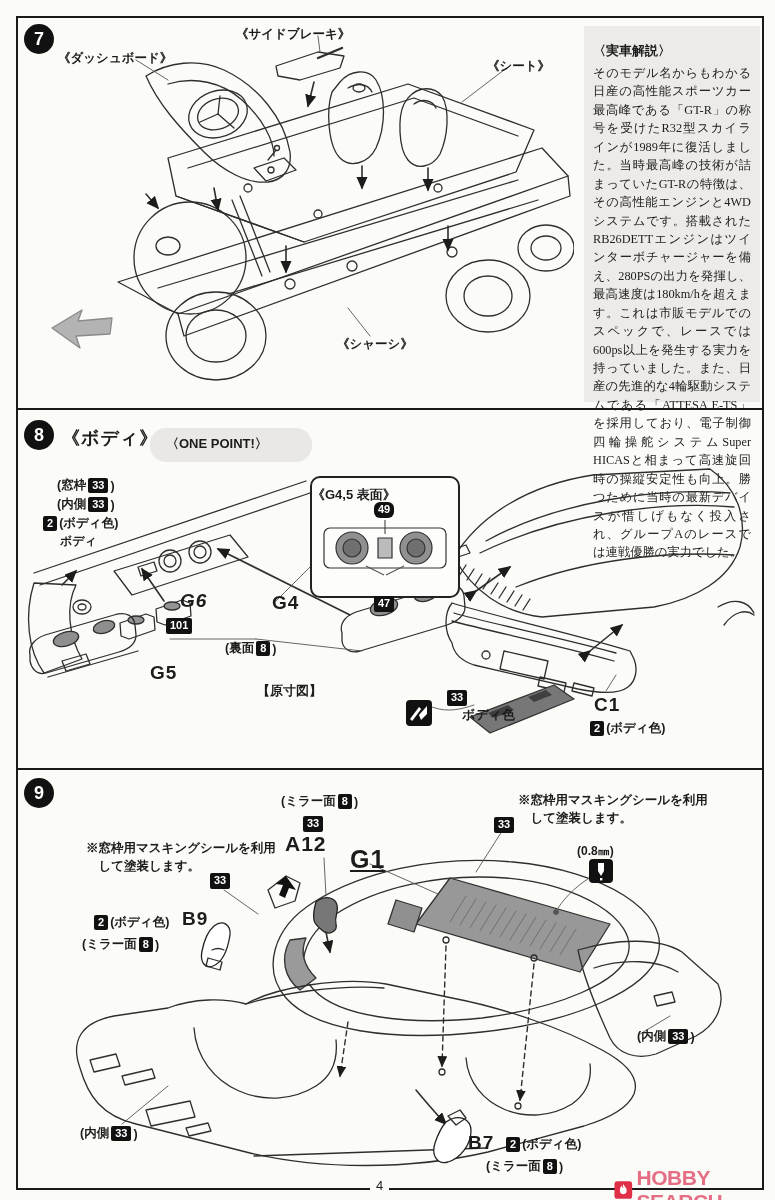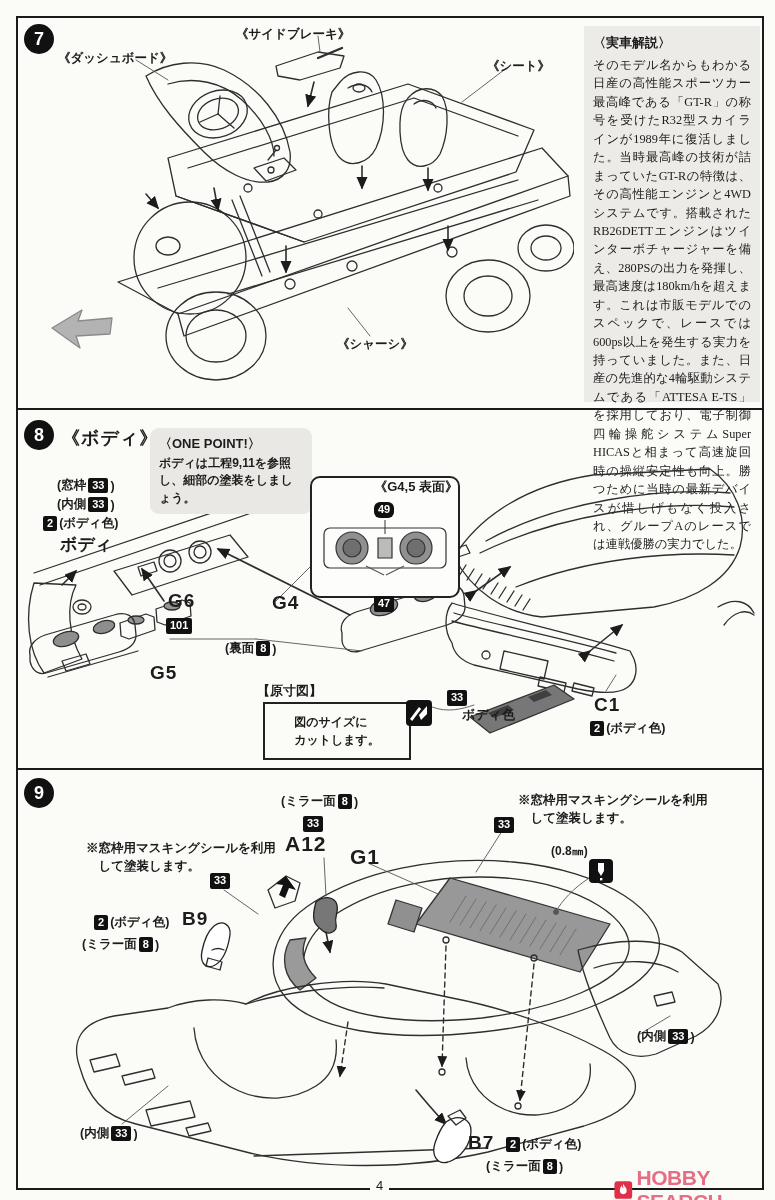--- a/index.html
+++ b/index.html
@@ -17,7 +17,7 @@
   .note{position:absolute;font-size:12.5px;font-weight:bold;line-height:1.45;
         padding-left:1em;text-indent:-1em;}
   .commentary{position:absolute;left:584px;top:26px;width:176px;height:376px;background:#ecebe7;
-              padding:8px 9px;box-sizing:border-box;font-family:"Liberation Serif", serif;}
+              padding:16px 9px;box-sizing:border-box;font-family:"Liberation Serif", serif;}
   .commentary .ctitle{font-size:13px;font-weight:bold;margin-bottom:4px;}
   .commentary .cbody{font-size:12.3px;line-height:1.5;text-align:justify;}
   .onepoint{position:absolute;left:150px;top:428px;width:162px;background:#e9e8e4;border-radius:9px;

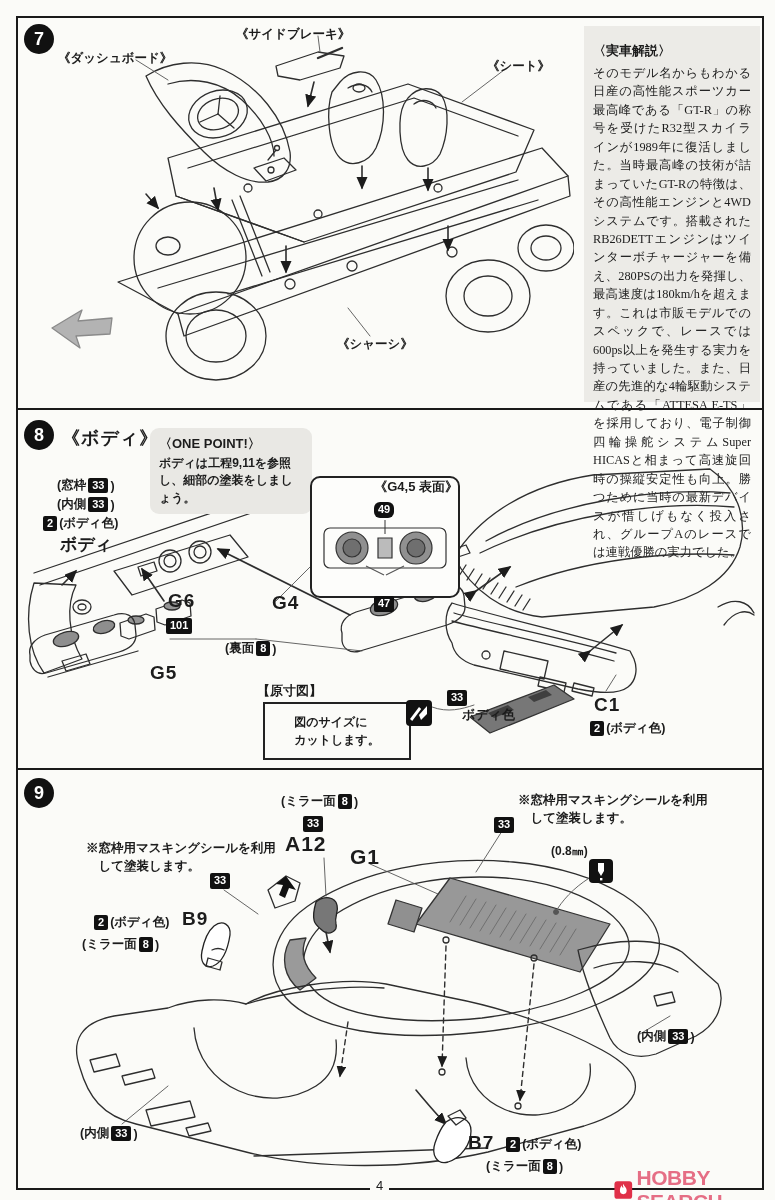--- a/index.html
+++ b/index.html
@@ -20,8 +20,8 @@
               padding:16px 9px;box-sizing:border-box;font-family:"Liberation Serif", serif;}
   .commentary .ctitle{font-size:13px;font-weight:bold;margin-bottom:4px;}
   .commentary .cbody{font-size:12.3px;line-height:1.5;text-align:justify;}
-  .onepoint{position:absolute;left:150px;top:428px;width:162px;background:#e9e8e4;border-radius:9px;
-            padding:7px 9px;box-sizing:border-box;}
+  .onepoint{position:absolute;left:150px;top:428px;width:162px;background:#e9e8e4;border-radius:16px;
+            padding:7px 16px;box-sizing:border-box;}
   .onepoint .optitle{font-size:13px;font-weight:bold;margin-bottom:2px;}
   .onepoint .opbody{font-size:12px;font-weight:bold;line-height:1.45;}
   .panelbox{position:absolute;left:310px;top:476px;width:150px;height:122px;border:2px solid #222;

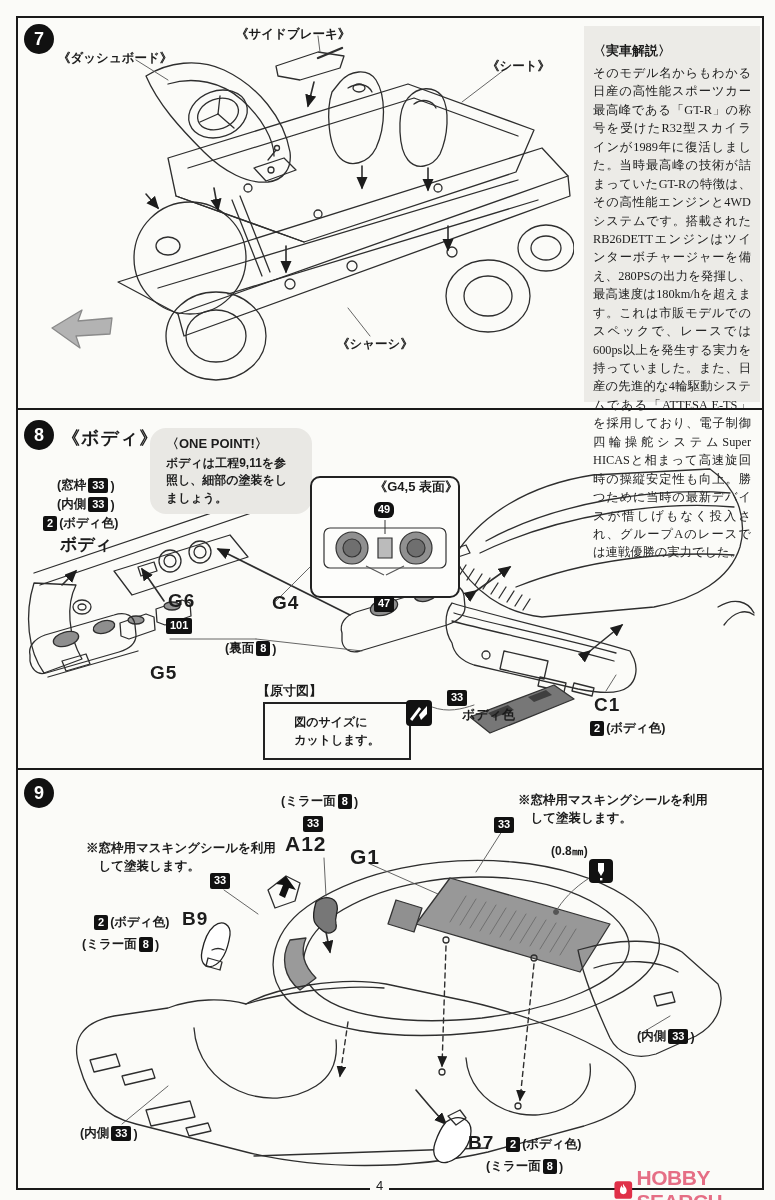--- a/index.html
+++ b/index.html
@@ -216,7 +216,6 @@
 
   <div class="onepoint">
     <div class="optitle">〈ONE POINT!〉</div>
-    <div class="opbody">ボディは工程9,11を参照し、細部の塗装をしましょう。</div>
   </div>
 
   <div class="lbl" style="left:57px;top:477px;">

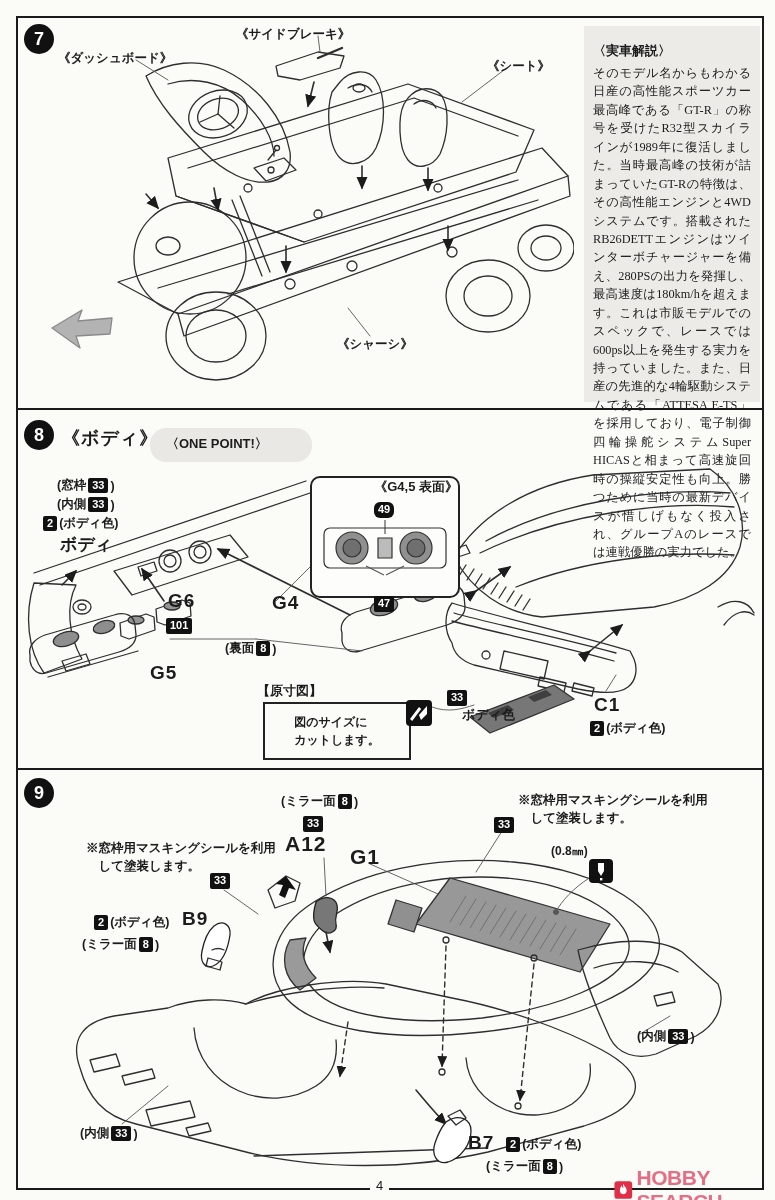--- a/index.html
+++ b/index.html
@@ -26,7 +26,7 @@
   .onepoint .opbody{font-size:12px;font-weight:bold;line-height:1.45;}
   .panelbox{position:absolute;left:310px;top:476px;width:150px;height:122px;border:2px solid #222;
             border-radius:10px;background:#fdfdfb;box-sizing:border-box;}
-  .panelbox .ptitle{text-align:right;font-size:13px;font-weight:bold;margin-top:0;}
+  .panelbox .ptitle{text-align:left;font-size:13px;font-weight:bold;margin-top:8px;}
   .cutbox{position:absolute;left:263px;top:702px;width:148px;height:58px;border:2px solid #222;
           box-sizing:border-box;display:flex;align-items:center;justify-content:center;}
   .cutbox .inner{font-size:12px;font-weight:bold;text-align:left;line-height:1.5;}

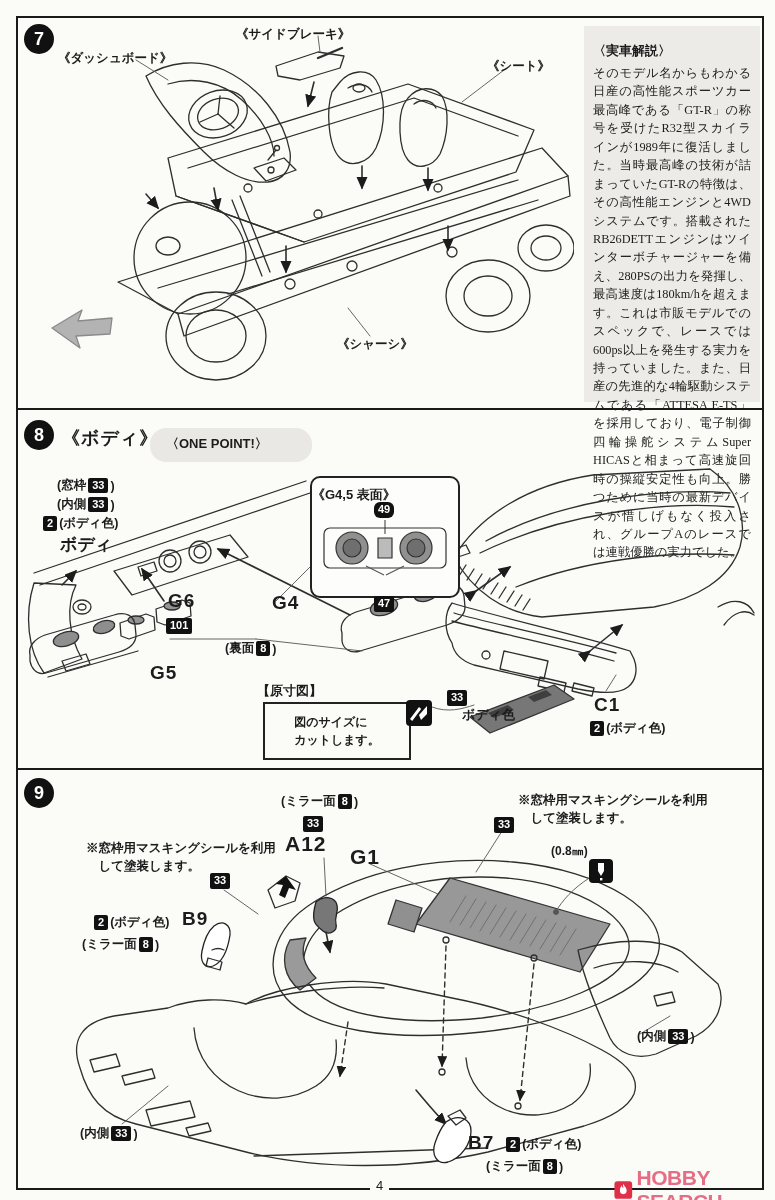--- a/index.html
+++ b/index.html
@@ -232,7 +232,7 @@
     <span class="badge">2</span>
     <span>(ボディ色)</span>
   </div>
-  <div class="lbl" style="left:60px;top:533px;font-size:17px;">ボディ</div>
+  <div class="lbl" style="left:60px;top:533px;font-size:12px;">ボディ</div>
 
   <div class="panelbox">
     <div class="ptitle">《G4,5 表面》</div>

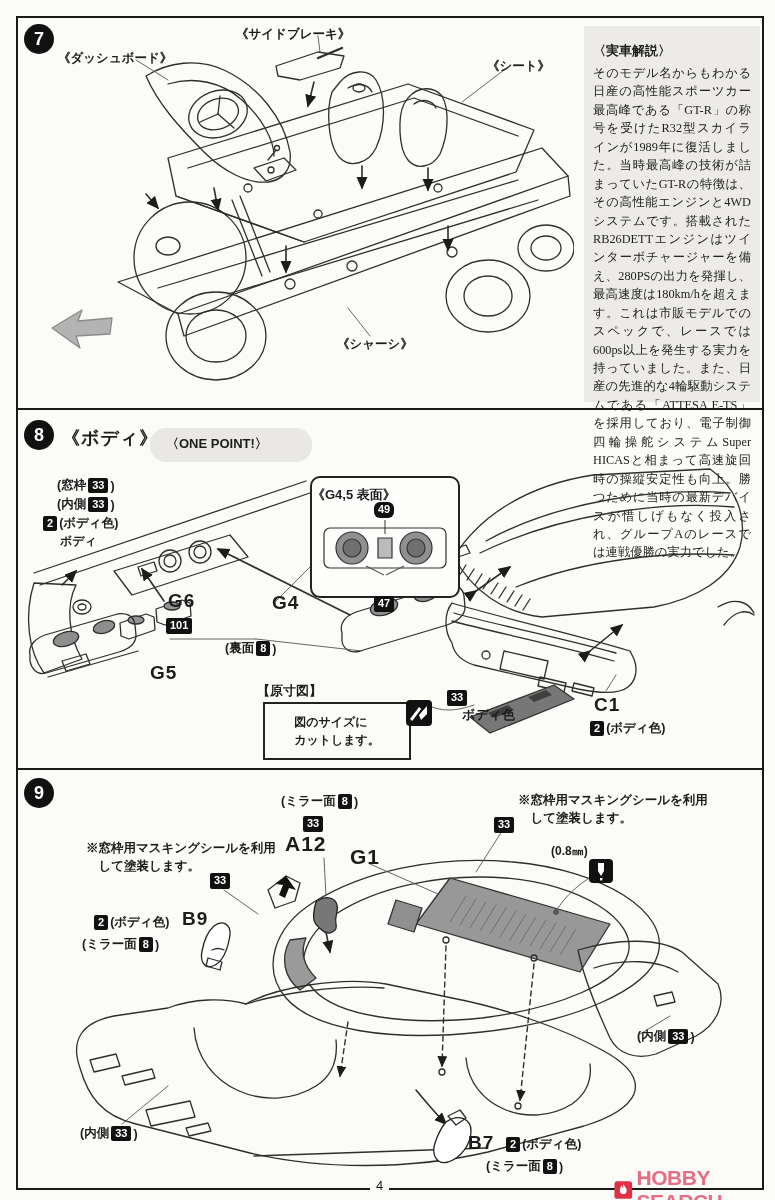--- a/index.html
+++ b/index.html
@@ -253,7 +253,7 @@
     <div class="badge abs" style="left:62px;top:98px;margin-top:20px;">47</div>
   </div>
 
-  <div class="part" style="left:168px;top:590px;">G6</div>
+  <div class="part" style="left:180px;top:590px;font-style:italic;">G6</div>
   <div class="badge abs" style="left:166px;top:618px;">101</div>
   <div class="part" style="left:272px;top:592px;">G4</div>
   <div class="lbl" style="left:225px;top:640px;">

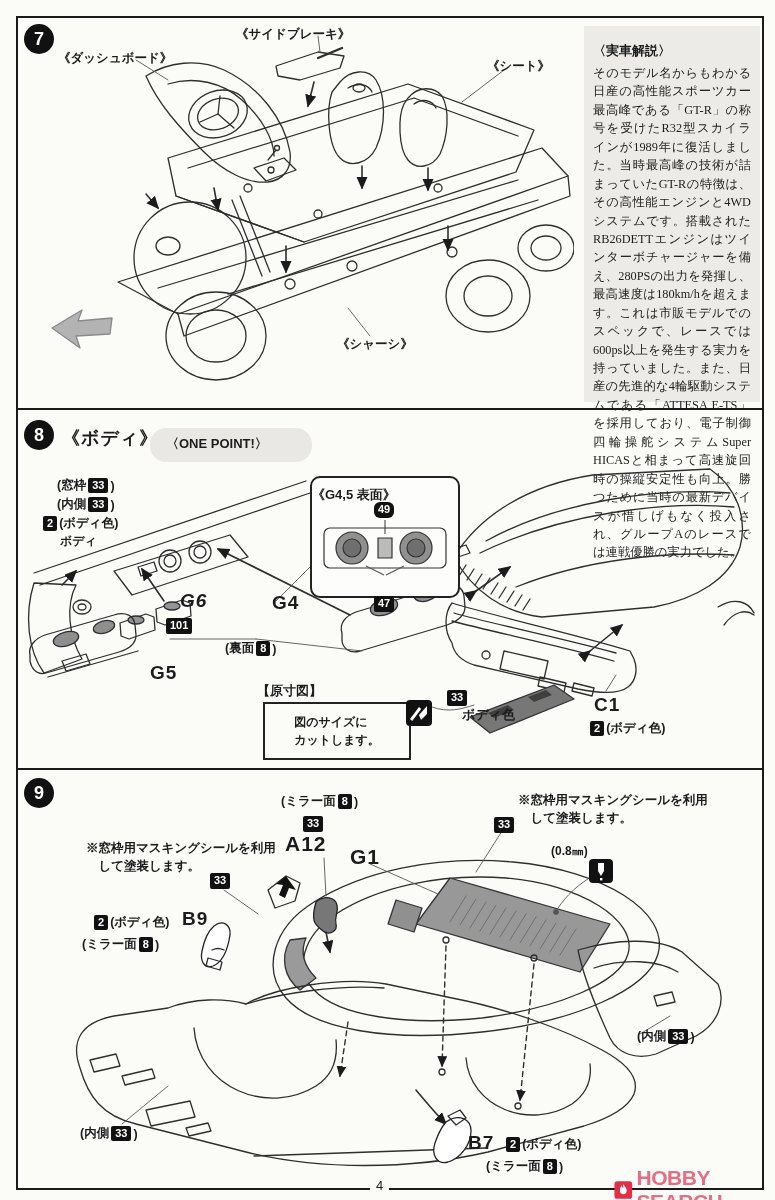--- a/index.html
+++ b/index.html
@@ -264,12 +264,6 @@
   <div class="part" style="left:150px;top:662px;">G5</div>
 
   <div class="lbl" style="left:257px;top:682px;font-size:13px;">【原寸図】</div>
-  <div class="cutbox">
-    <div class="inner">
-      <div>図のサイズに</div>
-      <div>カットします。</div>
-    </div>
-  </div>
 
   <div class="iconblk" style="left:406px;top:700px;width:26px;height:26px;">
     <svg width="26" height="26" viewBox="0 0 26 26" style="left:0;top:0;">

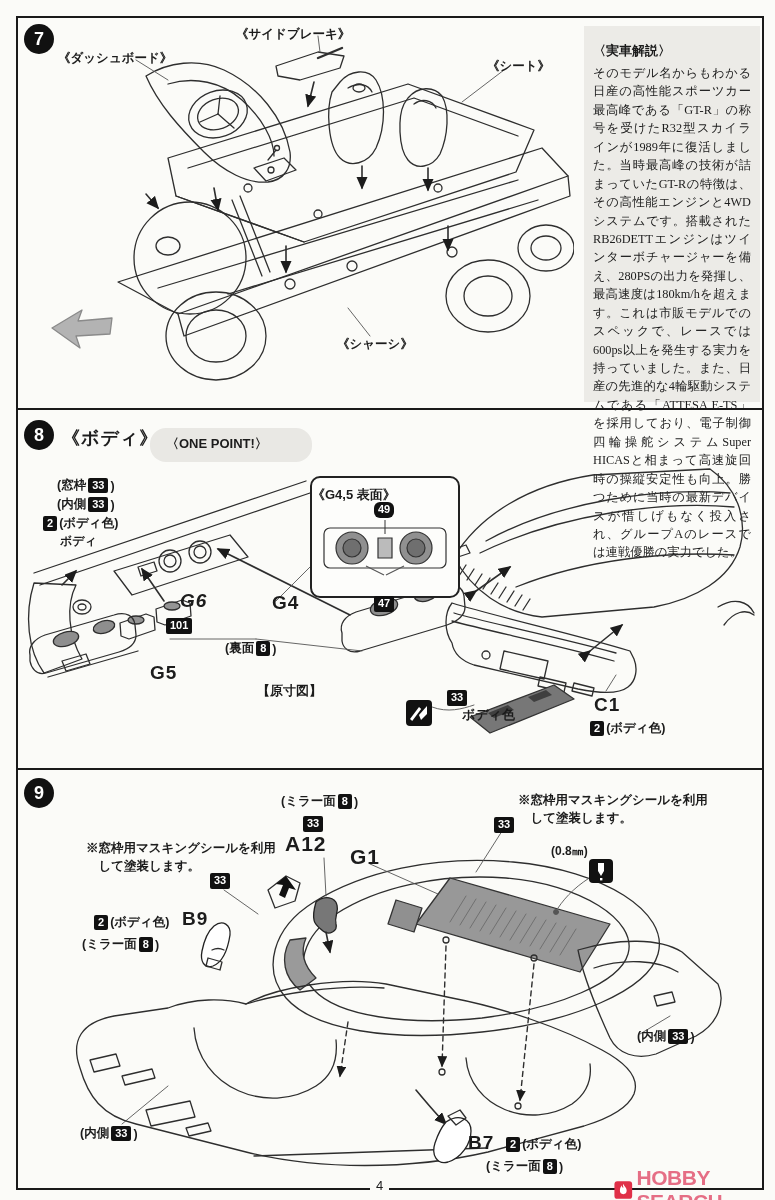--- a/index.html
+++ b/index.html
@@ -362,7 +362,7 @@
   </div>
   <div class="badge abs" style="left:303px;top:816px;">33</div>
   <div class="part" style="left:285px;top:832px;font-size:21px;">A12</div>
-  <div class="part" style="left:350px;top:845px;font-size:21px;">G1</div>
+  <div class="part" style="left:350px;top:845px;font-size:25px;text-decoration:underline;">G1</div>
 
   <div class="badge abs" style="left:494px;top:817px;">33</div>
   <div class="note" style="left:518px;top:791px;width:186px;">※窓枠用マスキングシールを利用して塗装します。</div>

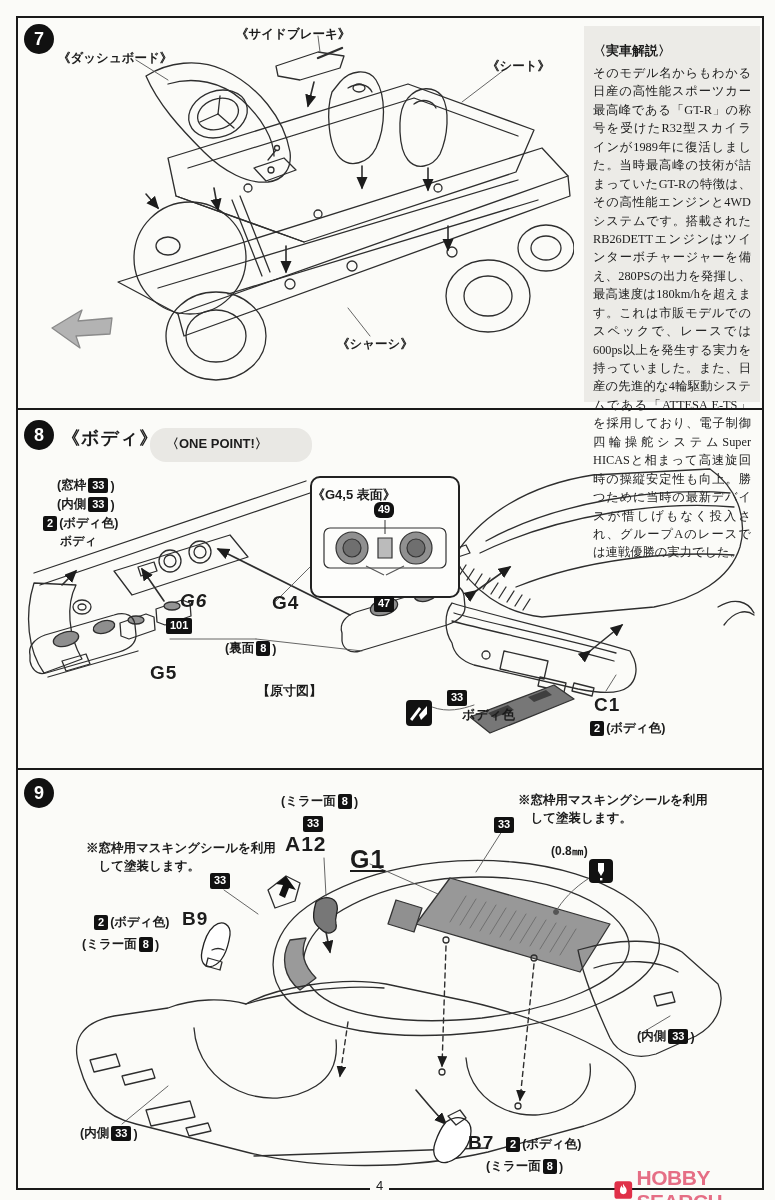--- a/index.html
+++ b/index.html
@@ -366,7 +366,7 @@
 
   <div class="badge abs" style="left:494px;top:817px;">33</div>
   <div class="note" style="left:518px;top:791px;width:186px;">※窓枠用マスキングシールを利用して塗装します。</div>
-  <div class="lbl" style="left:551px;top:843px;font-size:12px;">(0.8㎜)</div>
+  <div class="lbl" style="left:577px;top:843px;font-size:12px;">(0.8㎜)</div>
   <div class="iconblk" style="left:589px;top:859px;width:24px;height:24px;">
     <svg width="24" height="24" viewBox="0 0 24 24" style="left:0;top:0;">
       <rect x="9" y="4" width="6" height="8" fill="#fff"></rect>

